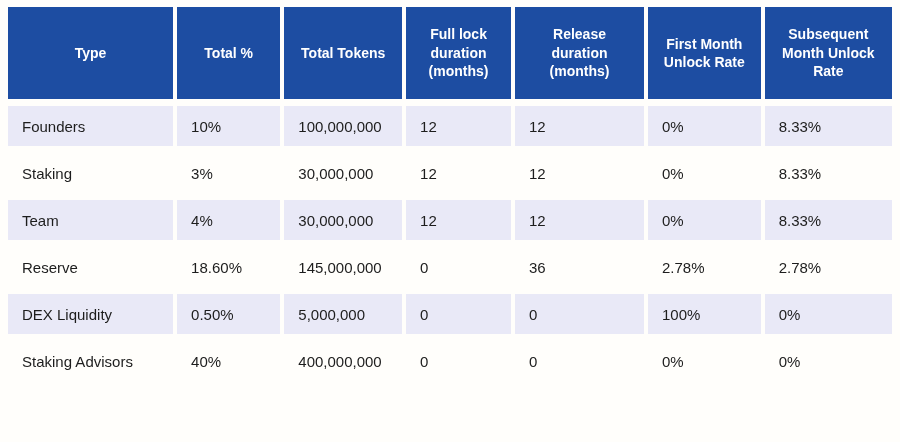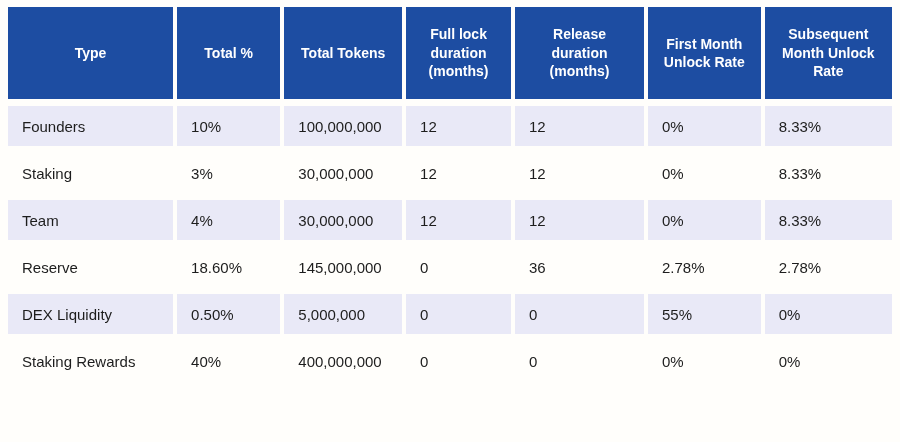--- a/index.html
+++ b/index.html
@@ -128,7 +128,7 @@
         <td>5,000,000</td>
         <td>0</td>
         <td>0</td>
-        <td>55%</td>
+        <td>100%</td>
         <td>0%</td>
       </tr>
       <tr>

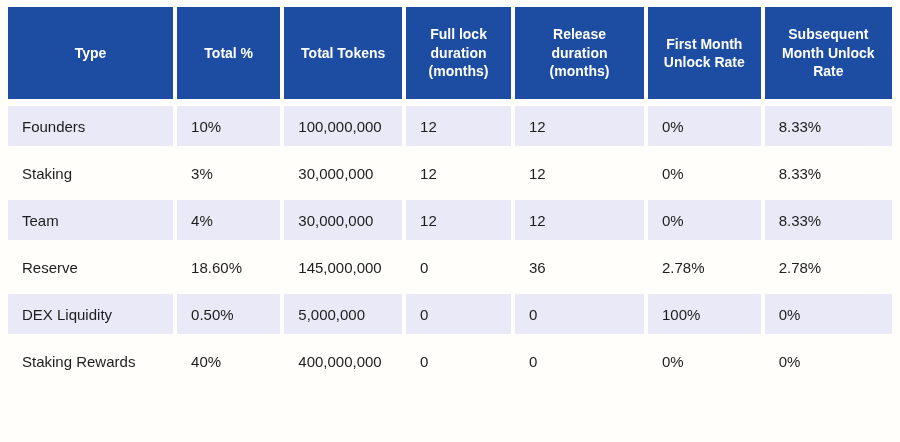--- a/index.html
+++ b/index.html
@@ -132,7 +132,7 @@
         <td>0%</td>
       </tr>
       <tr>
-        <td class="type-cell">Staking Rewards</td>
+        <td class="type-cell">Staking Advisors</td>
         <td>40%</td>
         <td>400,000,000</td>
         <td>0</td>

